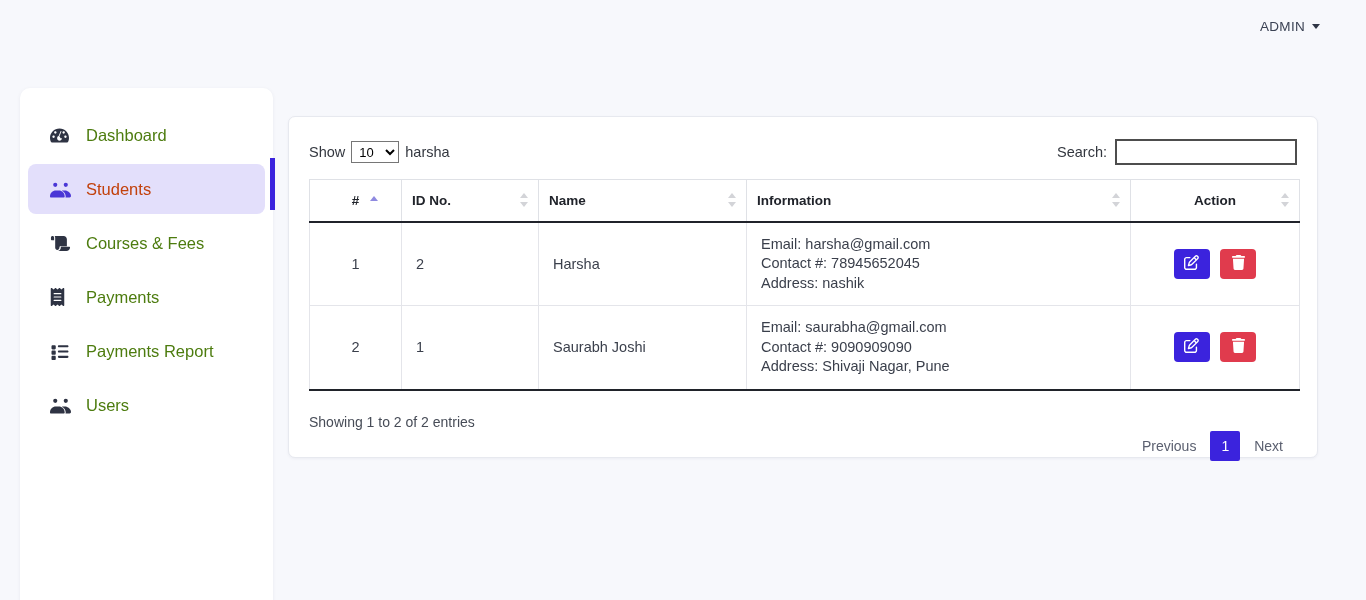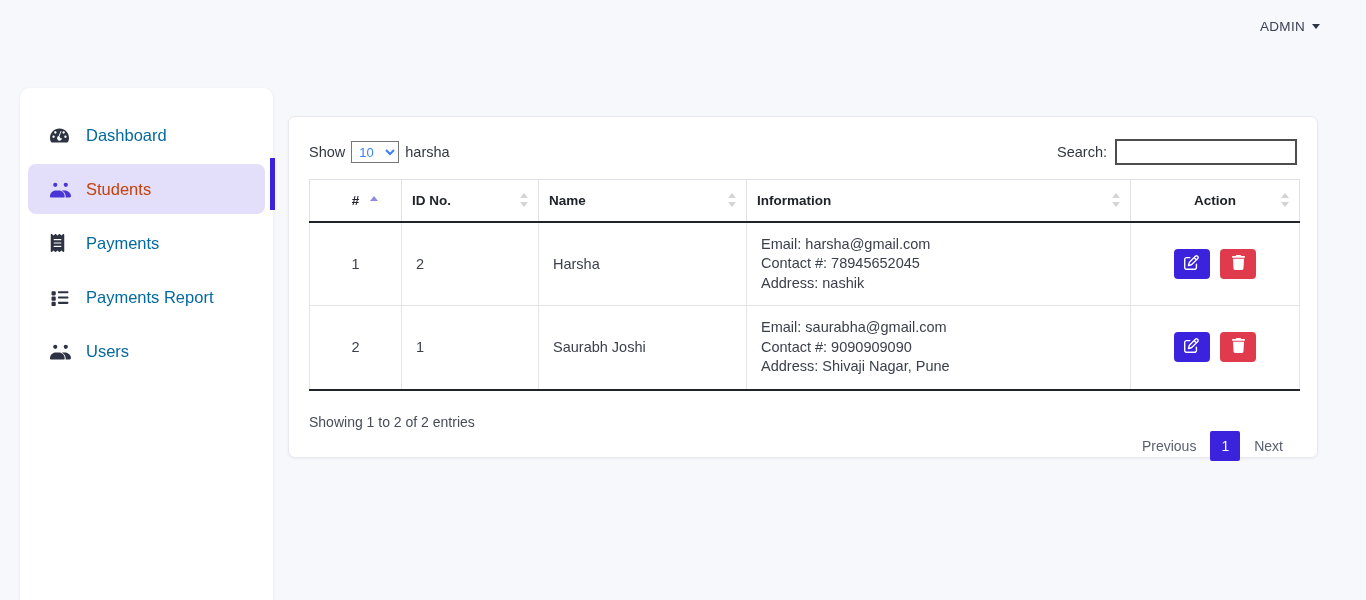--- a/index.html
+++ b/index.html
@@ -48,7 +48,7 @@
     padding-left: 22px;
     border-radius: 8px;
     font-size: 16.5px;
-    color: #0369a1;
+    color: #4d7c0f;
     cursor: pointer;
     text-decoration: none;
   }

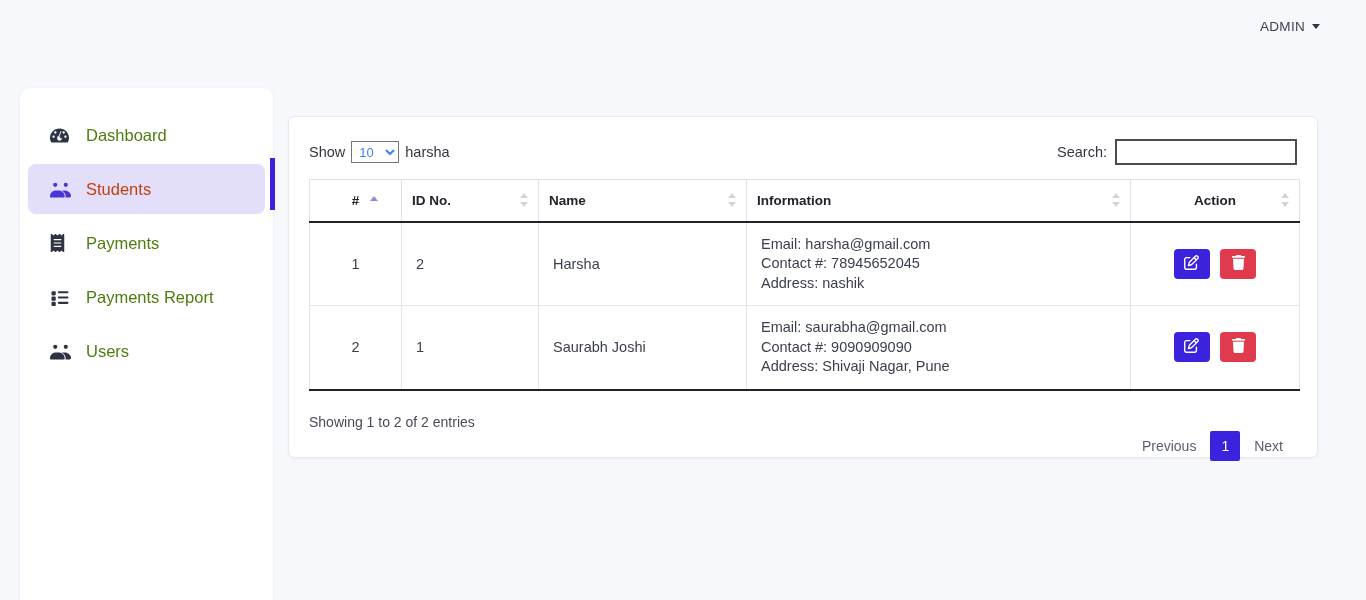--- a/index.html
+++ b/index.html
@@ -108,7 +108,7 @@
   .dt-length select {
     font-family: "Liberation Sans", sans-serif;
     font-size: 13px; padding: 2px 1px 2px 3px;
-    border: 1px solid #767676; background: #fff; color: #3b82f6;
+    border: 1px solid #767676; background: #fff; color: #000000;
     height: 22px;
   }
   .dt-filter { font-size: 14.5px; color: #33373f; display: flex; align-items: center; gap: 8px; }

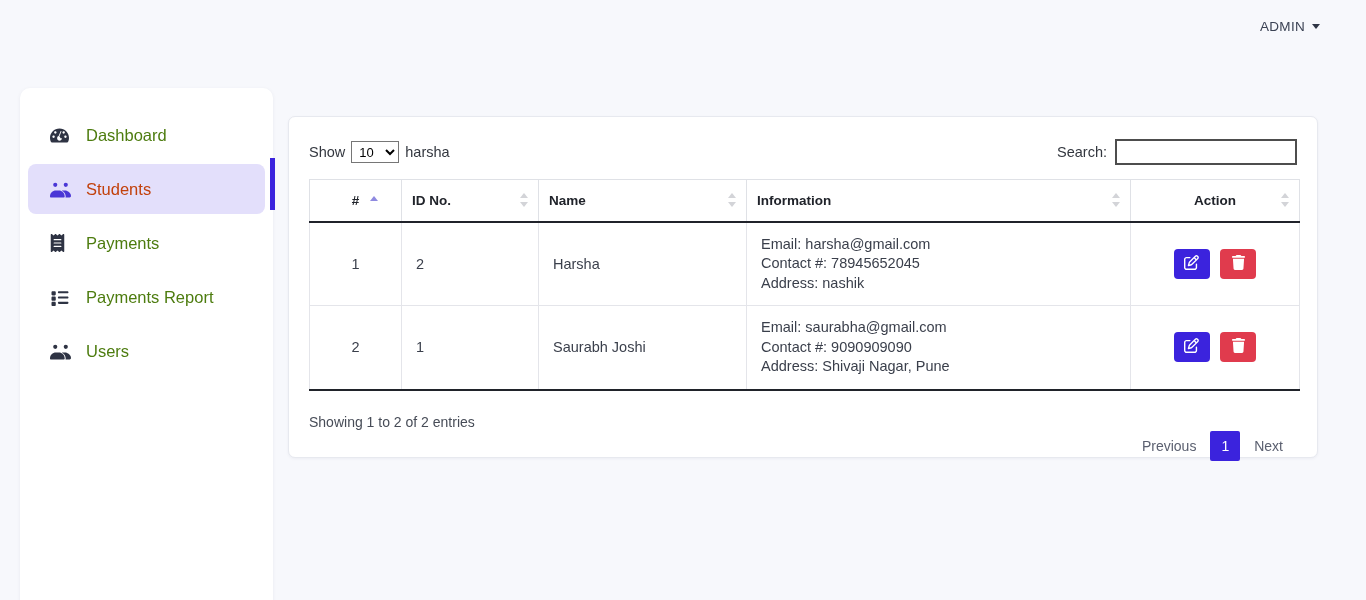--- a/index.html
+++ b/index.html
@@ -236,6 +236,14 @@
   </a>
 
 
+  <a class="nav-item">
+    <span class="nav-ico">
+      <svg width="21" height="17" viewBox="0 0 576 512" fill="currentColor">
+          <path d="M0 80v48c0 17.7 14.3 32 32 32h16 48V80c0-26.5-21.5-48-48-48S0 53.5 0 80zM112 32c10 13.4 16 30 16 48V384c0 35.3 28.7 64 64 64s64-28.7 64-64v-16c0-17.7 14.3-32 32-32H480V128c0-53-43-96-96-96H112zM464 480c61.9 0 112-50.1 112-112 0-8.8-7.2-16-16-16H312c-8.8 0-16 7.2-16 16v16c0 53-43 96-96 96H464z"></path>
+        </svg>
+    </span>
+    <span>Courses &amp; Fees</span>
+  </a>
 
   <a class="nav-item">
     <span class="nav-ico">

